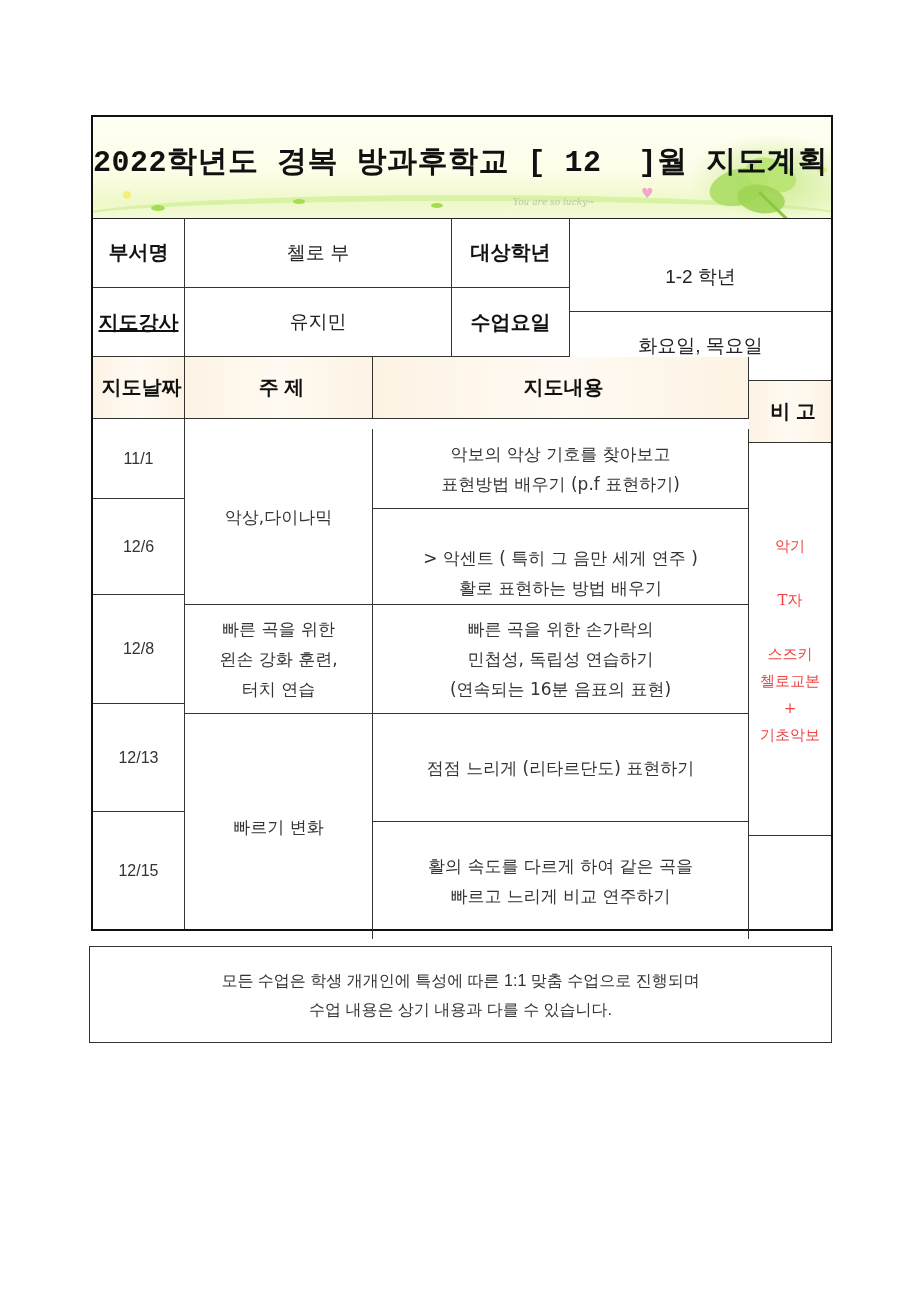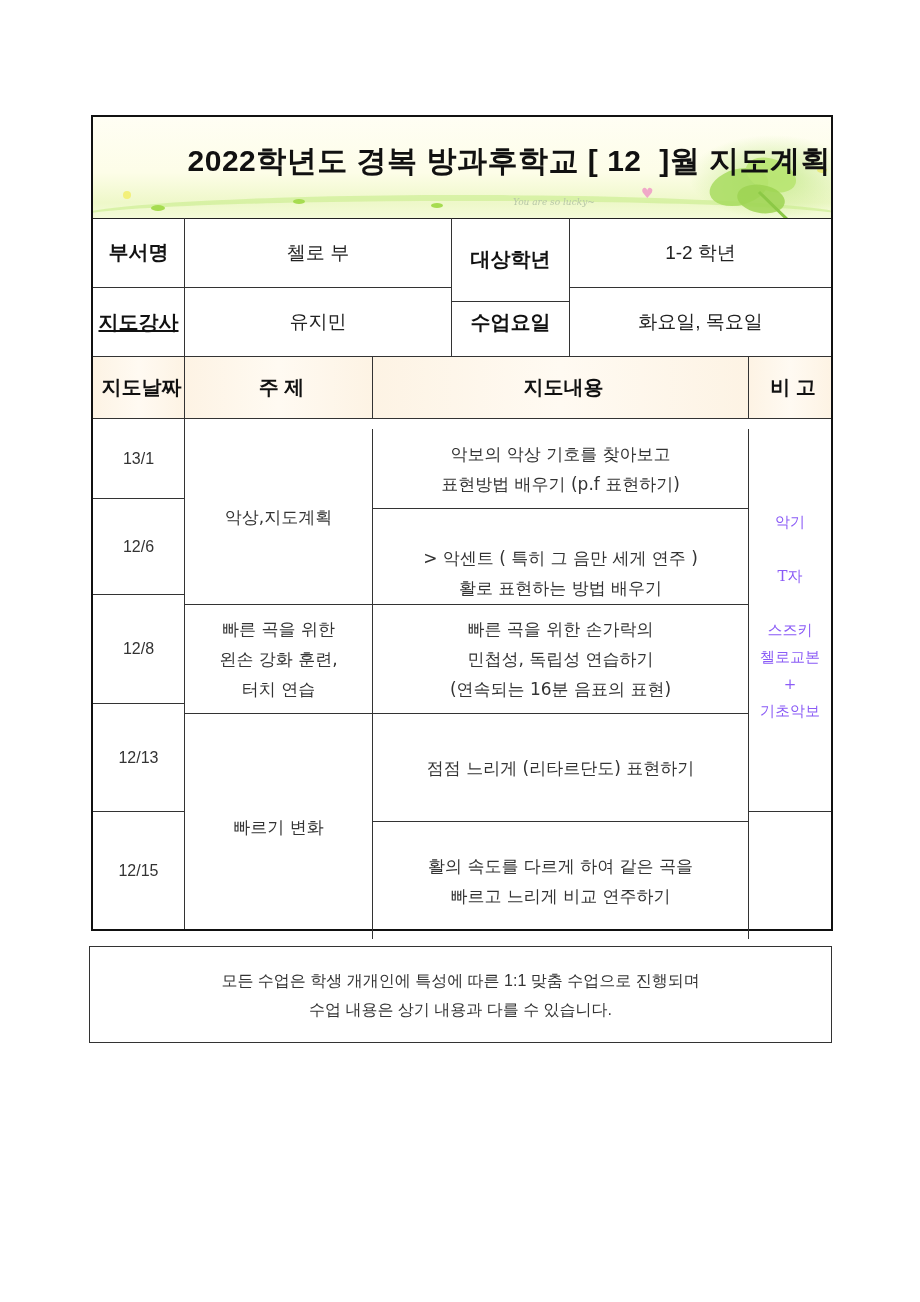--- a/index.html
+++ b/index.html
@@ -24,8 +24,8 @@
     }
     .banner-title {
       position: absolute; left: 0; right: 0; top: 24px;
-      text-align: right;
-      font-family: Liberation Sans, sans-serif;
+      text-align: left;
+      font-family: Liberation Mono, monospace;
       font-size: 30px; font-weight: bold; letter-spacing: 0.5px; color: #111;
       white-space: pre;
     }

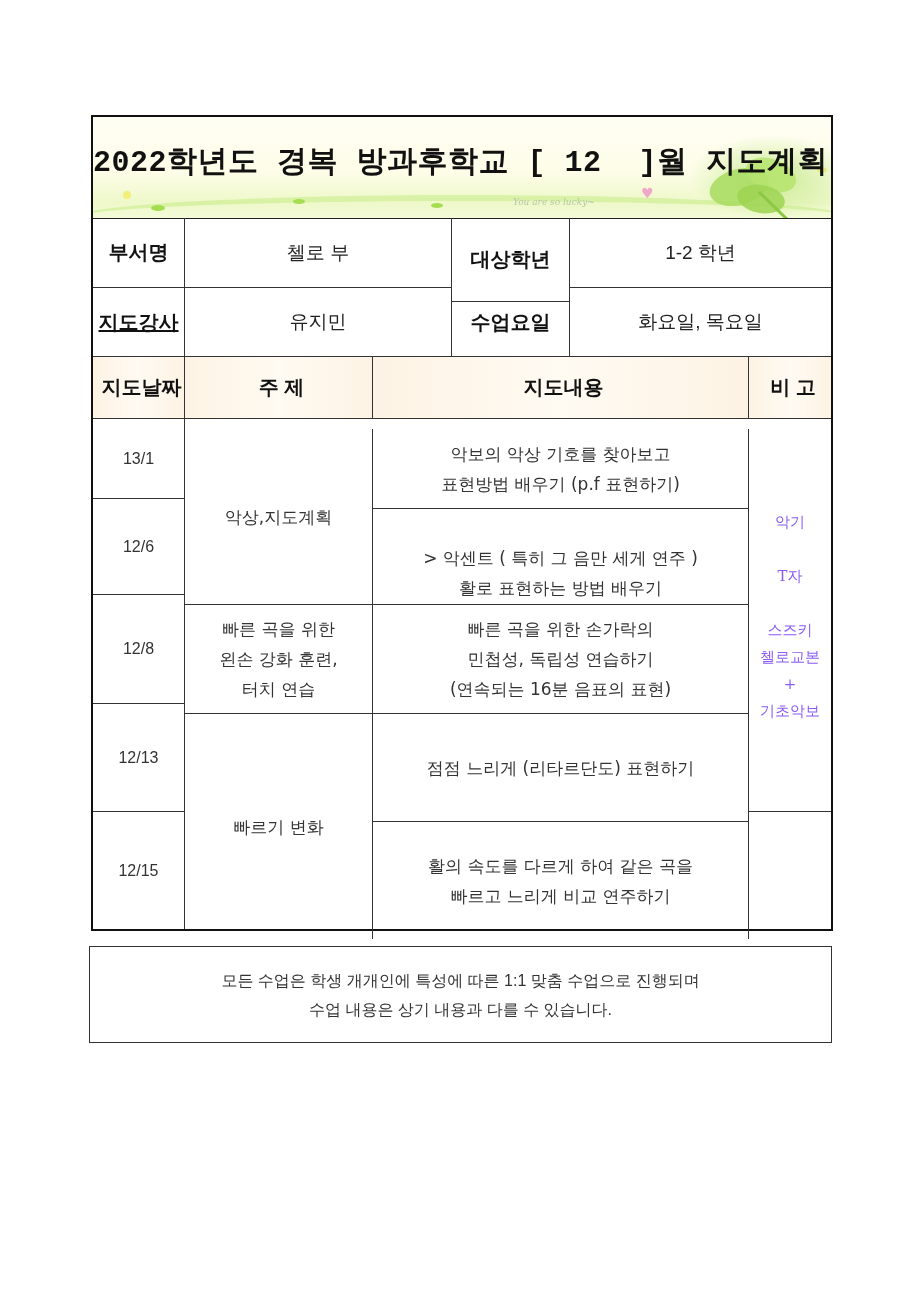--- a/index.html
+++ b/index.html
@@ -95,7 +95,7 @@
 
     <div class="cell label" style="left:0;top:101px;width:92px;height:70px;">부서명</div>
     <div class="cell value" style="left:92px;top:101px;width:267px;height:70px;text-align:right;">첼로 부</div>
-    <div class="cell label" style="left:359px;top:101px;width:118px;height:84px;">대상학년</div>
+    <div class="cell label" style="left:359px;top:101px;width:118px;height:70px;">대상학년</div>
     <div class="cell value no-right" style="left:477px;top:101px;width:261px;height:70px;">1-2 학년</div>
 
     <div class="cell label" style="left:0;top:171px;width:92px;height:69px;text-decoration:underline;">지도강사</div>

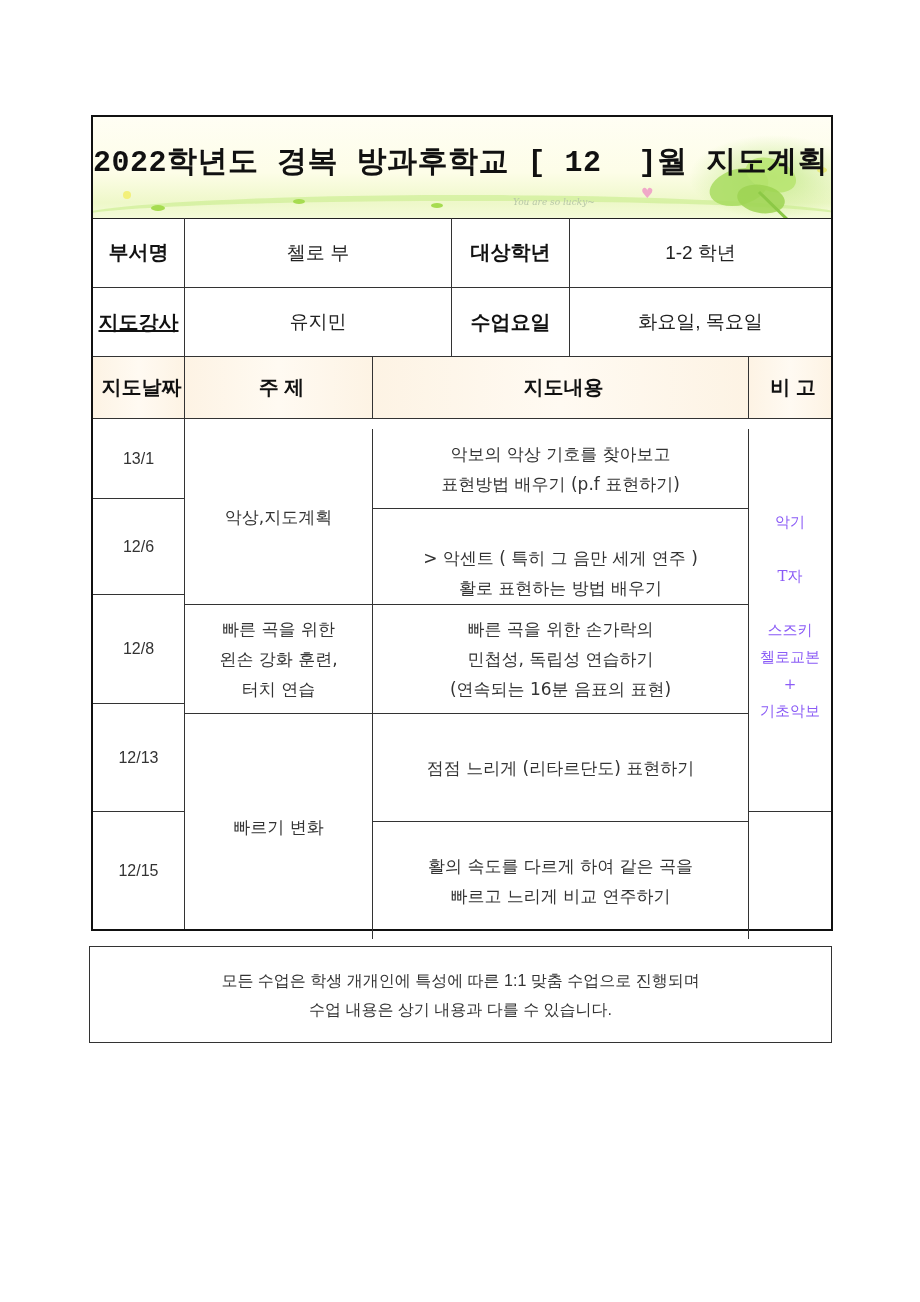--- a/index.html
+++ b/index.html
@@ -56,7 +56,7 @@
     .date { font-size: 16px; color: #333; font-family: "Liberation Sans", sans-serif; }
     .multiline { white-space: pre-line; margin-top: 10px; }
     .notes { font-size: 15px; line-height: 27px; color: #8b5cf6; font-family: "DejaVu Serif", serif; white-space: pre-line; align-items: flex-start; padding-top: 90px; }
-    .no-right { border-right: none; }
+    .no-right { border-right: none; margin-top: 24px; }
     .no-bottom { border-bottom: none; }
 
     .notice {

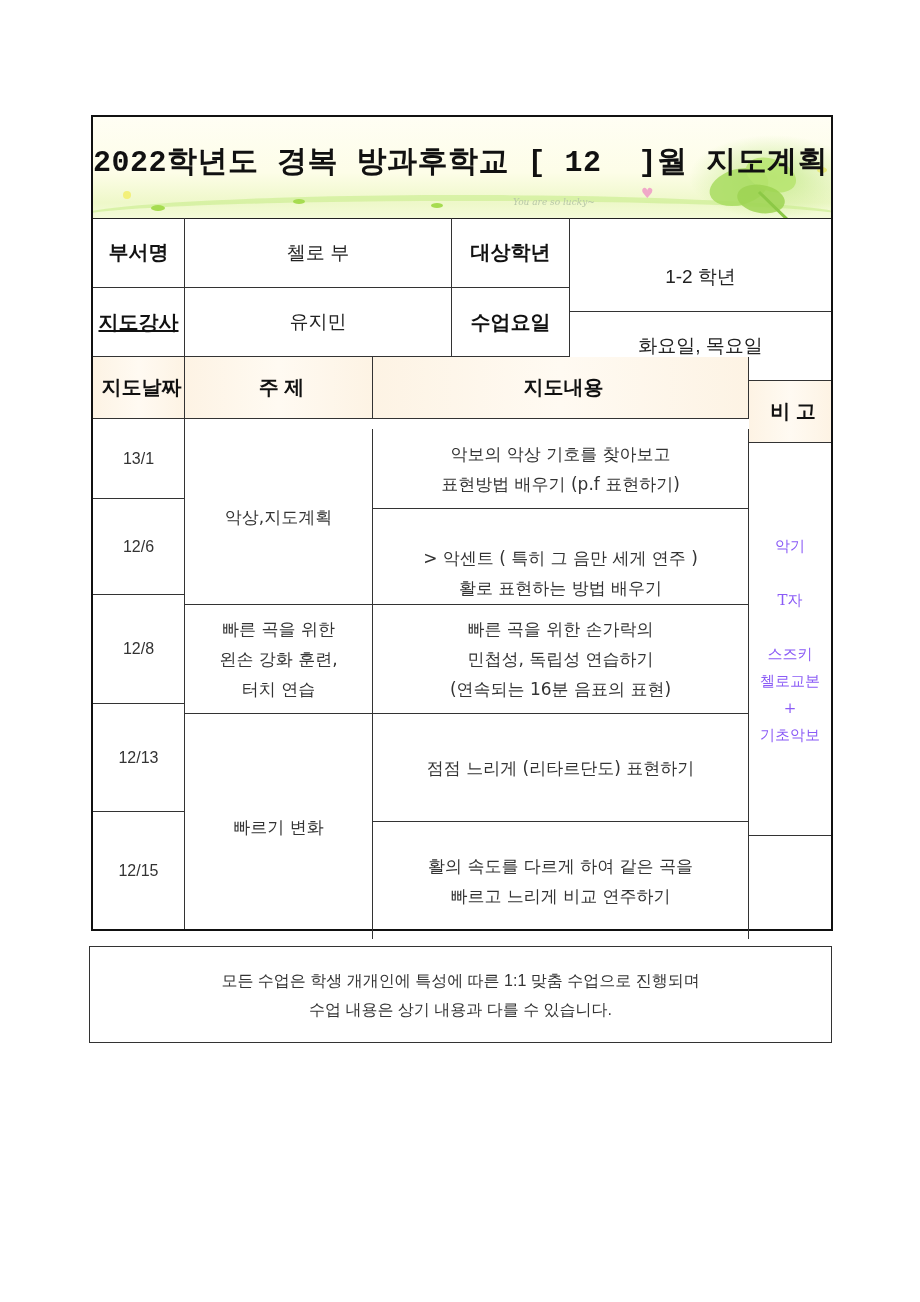--- a/index.html
+++ b/index.html
@@ -108,7 +108,7 @@
     <div class="cell hdr" style="left:280px;top:240px;width:376px;height:62px;">지도내용</div>
     <div class="cell hdr no-right" style="left:656px;top:240px;width:82px;height:62px;">비 고</div>
 
-    <div class="cell date" style="left:0;top:302px;width:92px;height:80px;">13/1</div>
+    <div class="cell date" style="left:0;top:302px;width:92px;height:80px;">11/1</div>
     <div class="cell date" style="left:0;top:382px;width:92px;height:96px;">12/6</div>
     <div class="cell date" style="left:0;top:478px;width:92px;height:109px;">12/8</div>
     <div class="cell date" style="left:0;top:587px;width:92px;height:108px;">12/13</div>

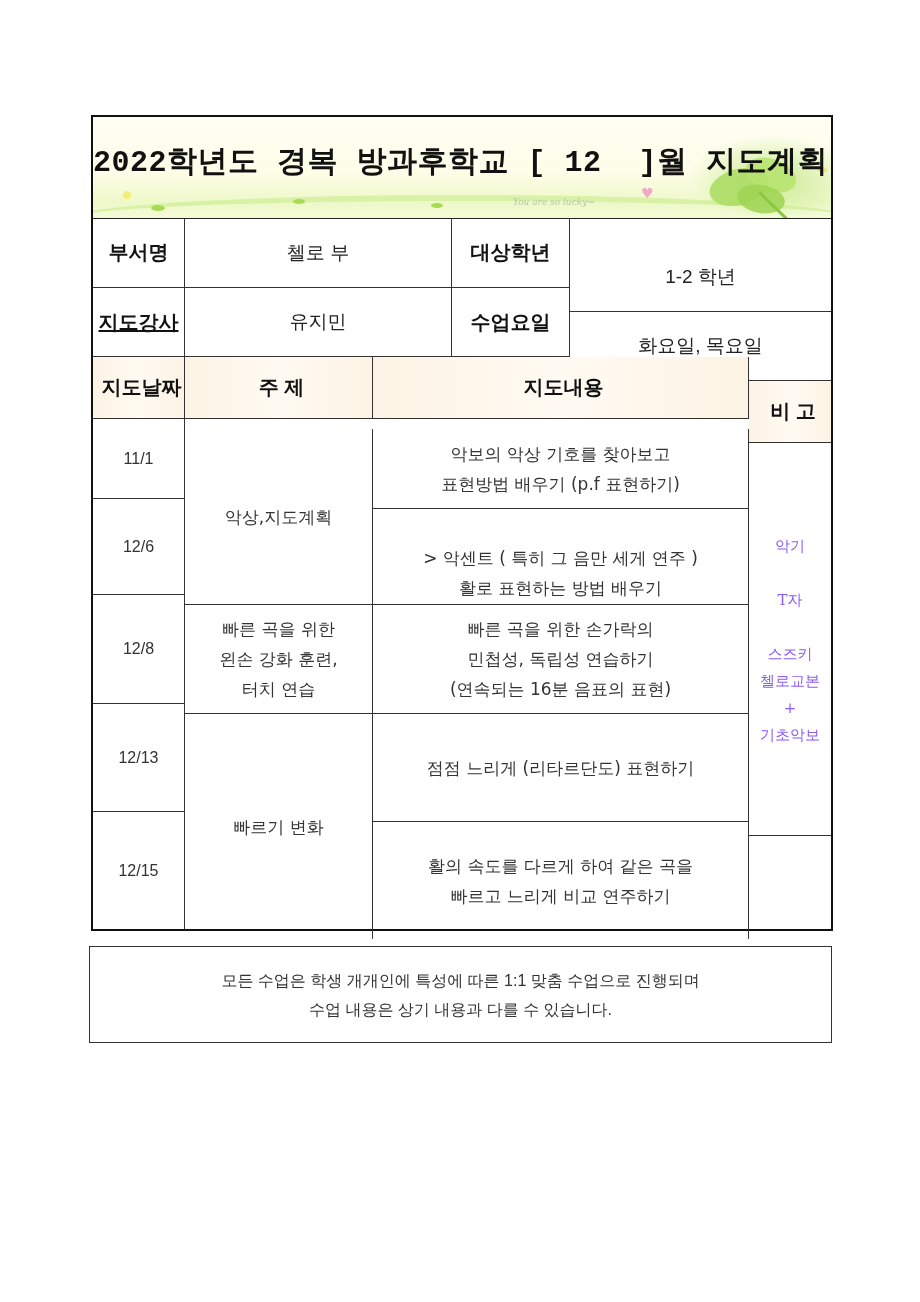--- a/index.html
+++ b/index.html
@@ -114,7 +114,7 @@
     <div class="cell date" style="left:0;top:587px;width:92px;height:108px;">12/13</div>
     <div class="cell date no-bottom" style="left:0;top:695px;width:92px;height:117px;">12/15</div>
 
-    <div class="cell body multiline" style="left:92px;top:302px;width:188px;height:176px;">악상,지도계획</div>
+    <div class="cell body multiline" style="left:92px;top:302px;width:188px;height:176px;">악상,다이나믹</div>
     <div class="cell body multiline" style="left:92px;top:478px;width:188px;height:109px;">빠른 곡을 위한
 왼손 강화 훈련,
 터치 연습</div>

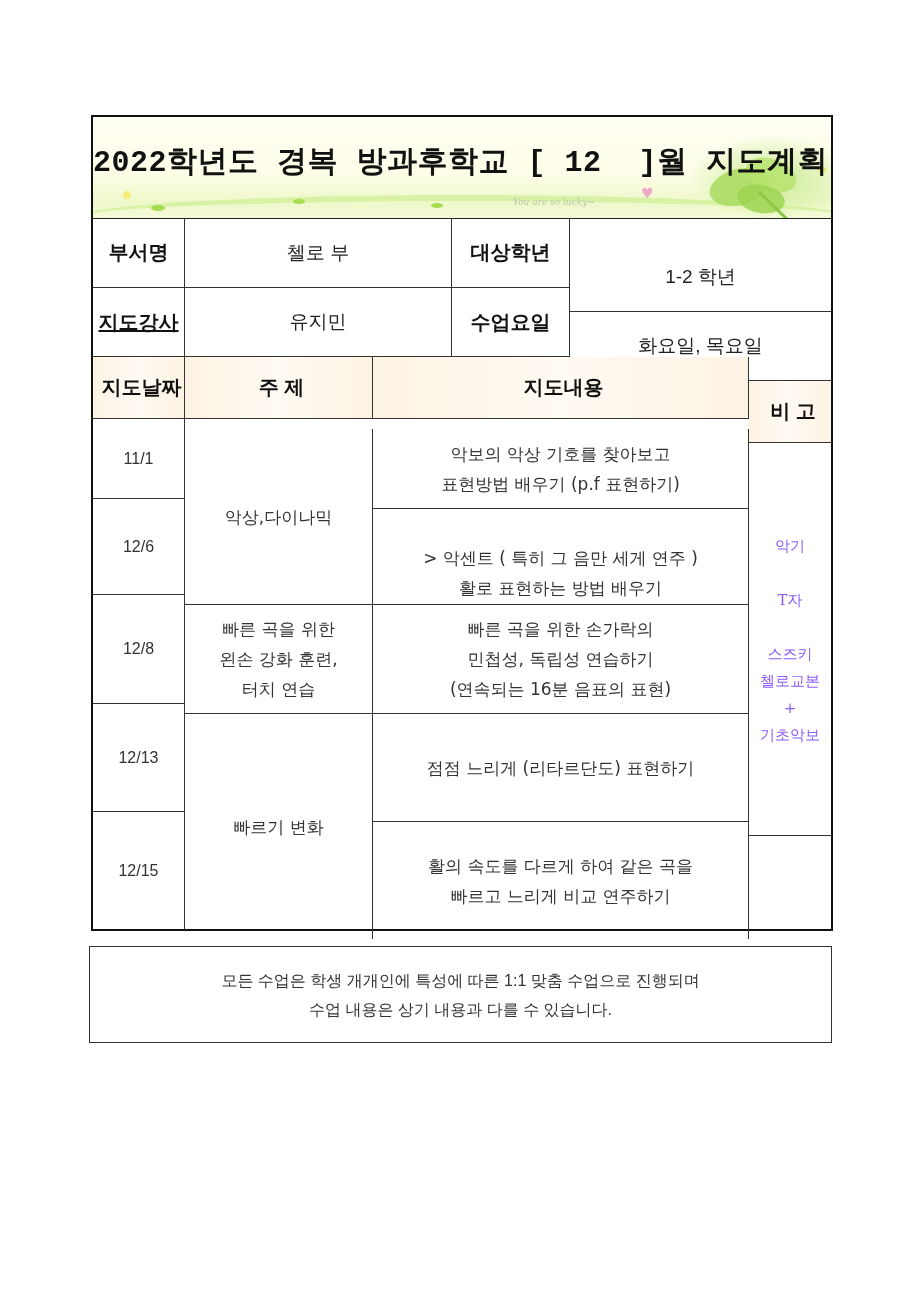--- a/index.html
+++ b/index.html
@@ -55,7 +55,7 @@
     .body { font-size: 17px; line-height: 30px; color: #333; font-family: "DejaVu Sans", sans-serif; }
     .date { font-size: 16px; color: #333; font-family: "Liberation Sans", sans-serif; }
     .multiline { white-space: pre-line; margin-top: 10px; }
-    .notes { font-size: 15px; line-height: 27px; color: #8b5cf6; font-family: "DejaVu Serif", serif; white-space: pre-line; align-items: flex-start; padding-top: 90px; }
+    .notes { font-size: 15px; line-height: 27px; color: #ef4444; font-family: "DejaVu Serif", serif; white-space: pre-line; align-items: flex-start; padding-top: 90px; }
     .no-right { border-right: none; margin-top: 24px; }
     .no-bottom { border-bottom: none; }
 

